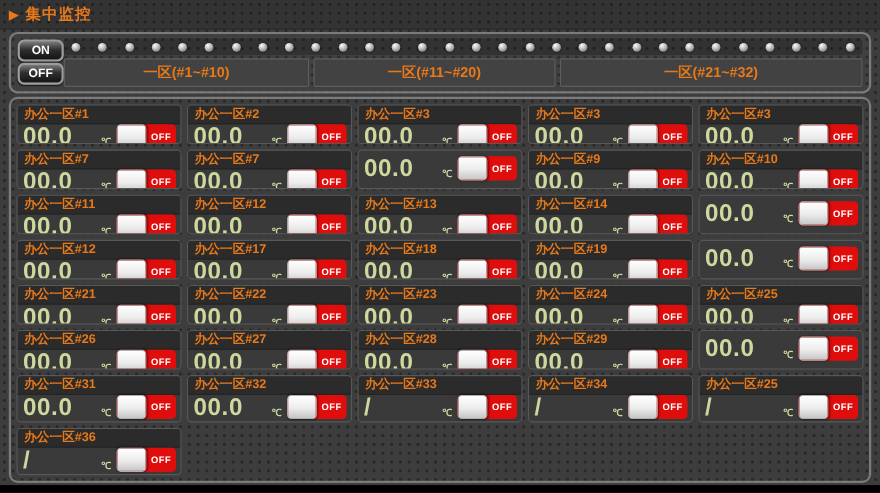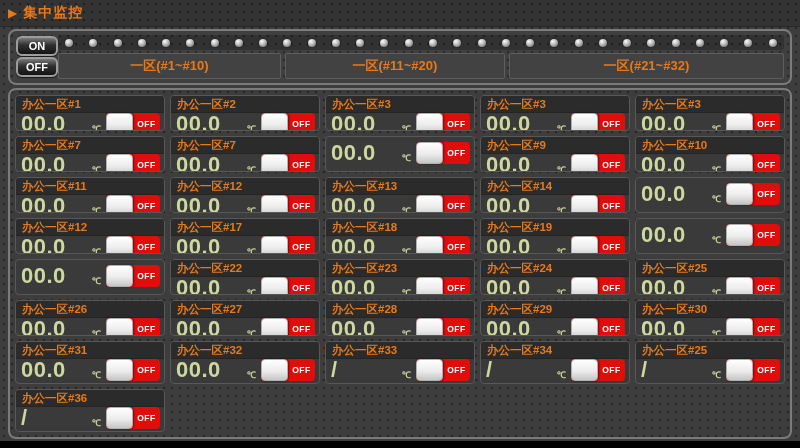--- a/index.html
+++ b/index.html
@@ -370,6 +370,7 @@
     </div>
   </div>
         <div class="cell">
+    <div class="cell-header">办公一区#21</div>
     <div class="cell-body">
       <span class="temp">00.0</span>
       <span class="unit">℃</span>

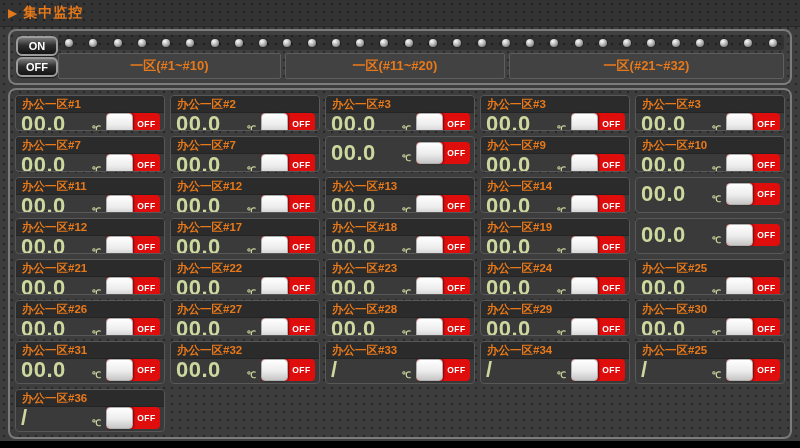--- a/index.html
+++ b/index.html
@@ -469,7 +469,6 @@
     </div>
   </div>
         <div class="cell">
-    <div class="cell-header">办公一区#30</div>
     <div class="cell-body">
       <span class="temp">00.0</span>
       <span class="unit">℃</span>

